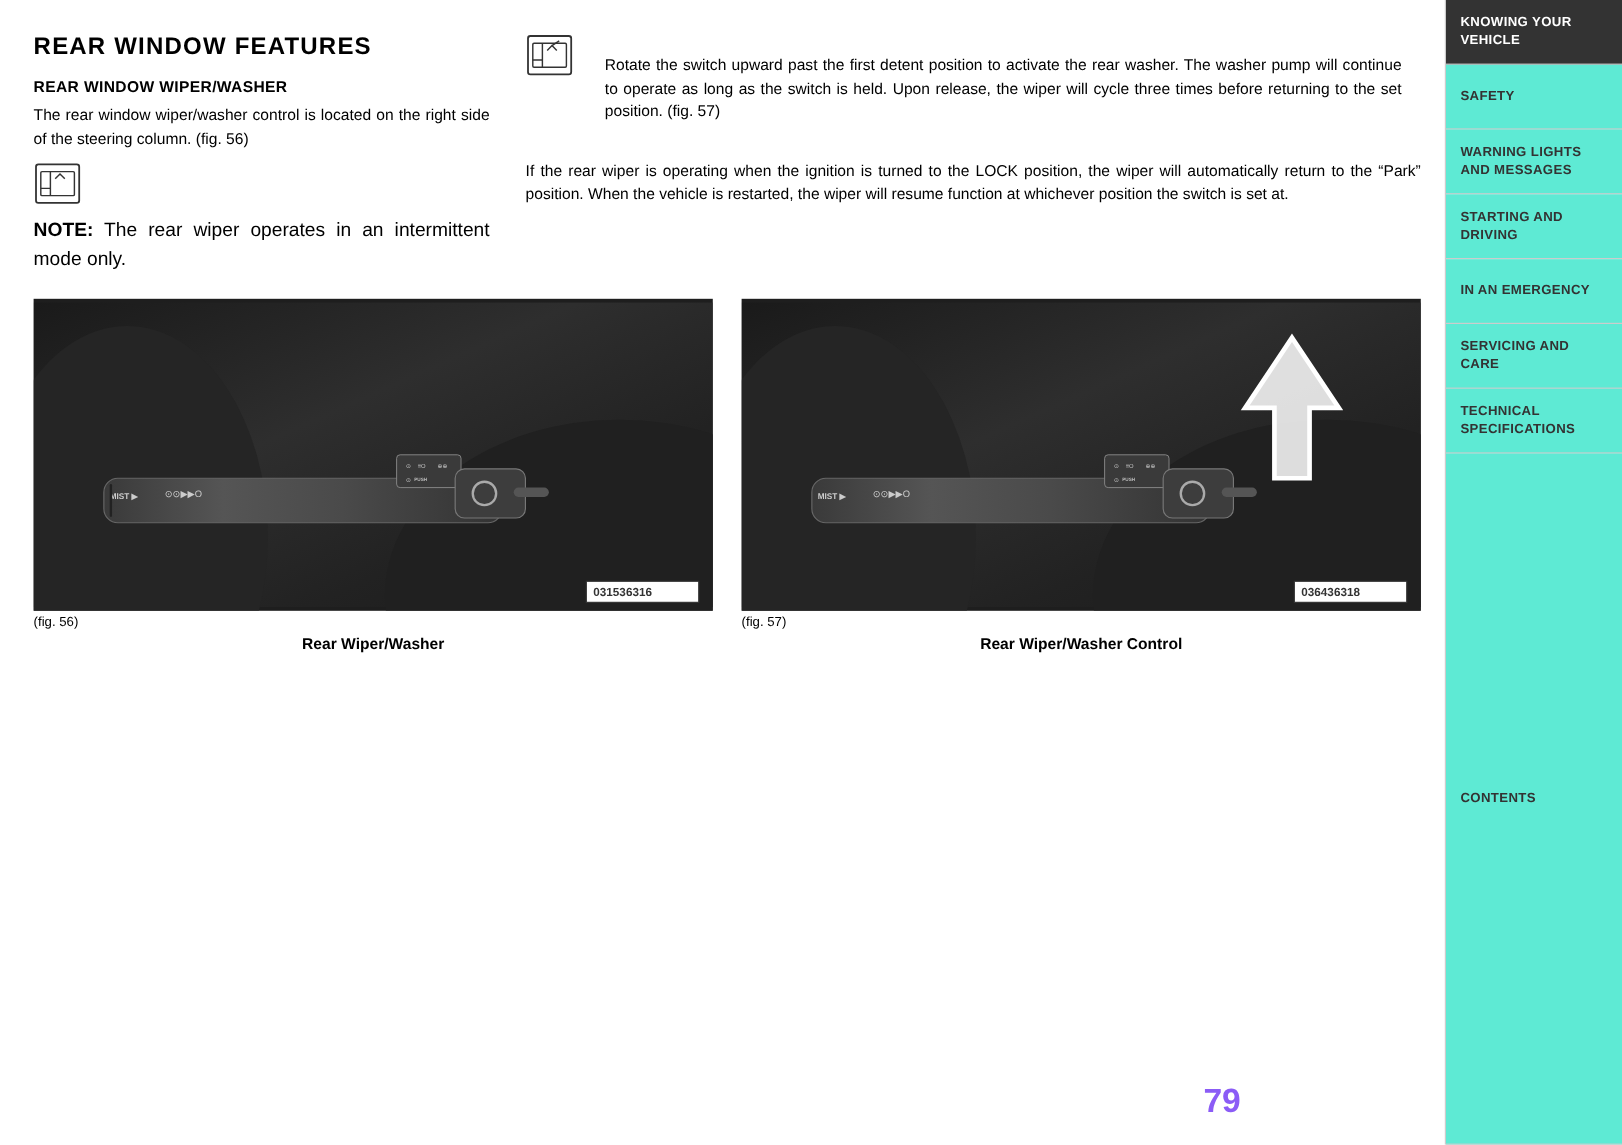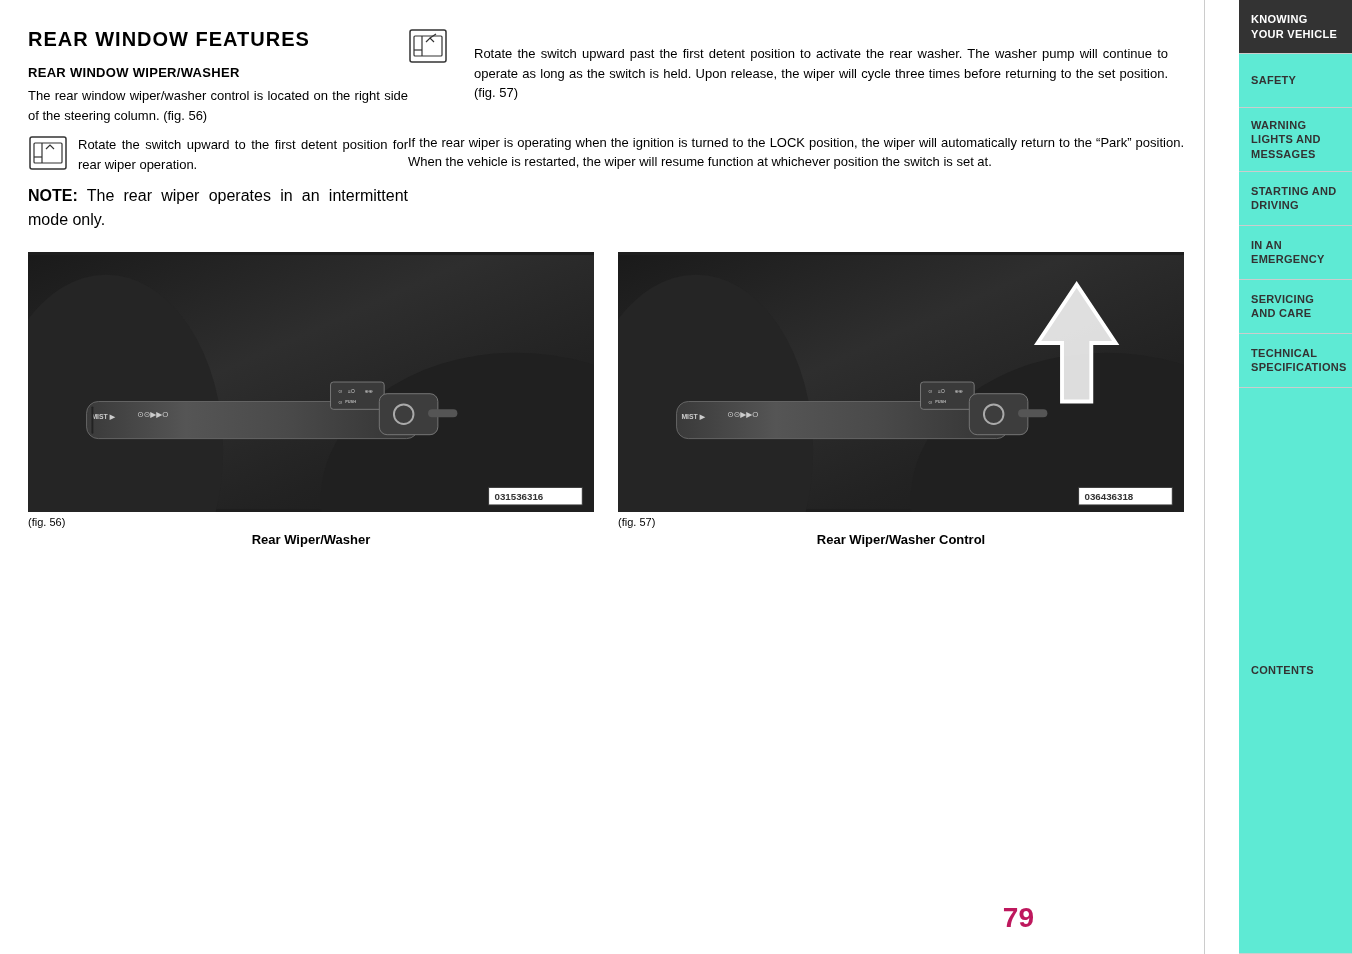--- a/index.html
+++ b/index.html
@@ -105,7 +105,6 @@
       display: flex;
       flex-direction: column;
       border-left: 1px solid #ccc;
-      padding-left: 34px;
     }
 
     .nav-item {

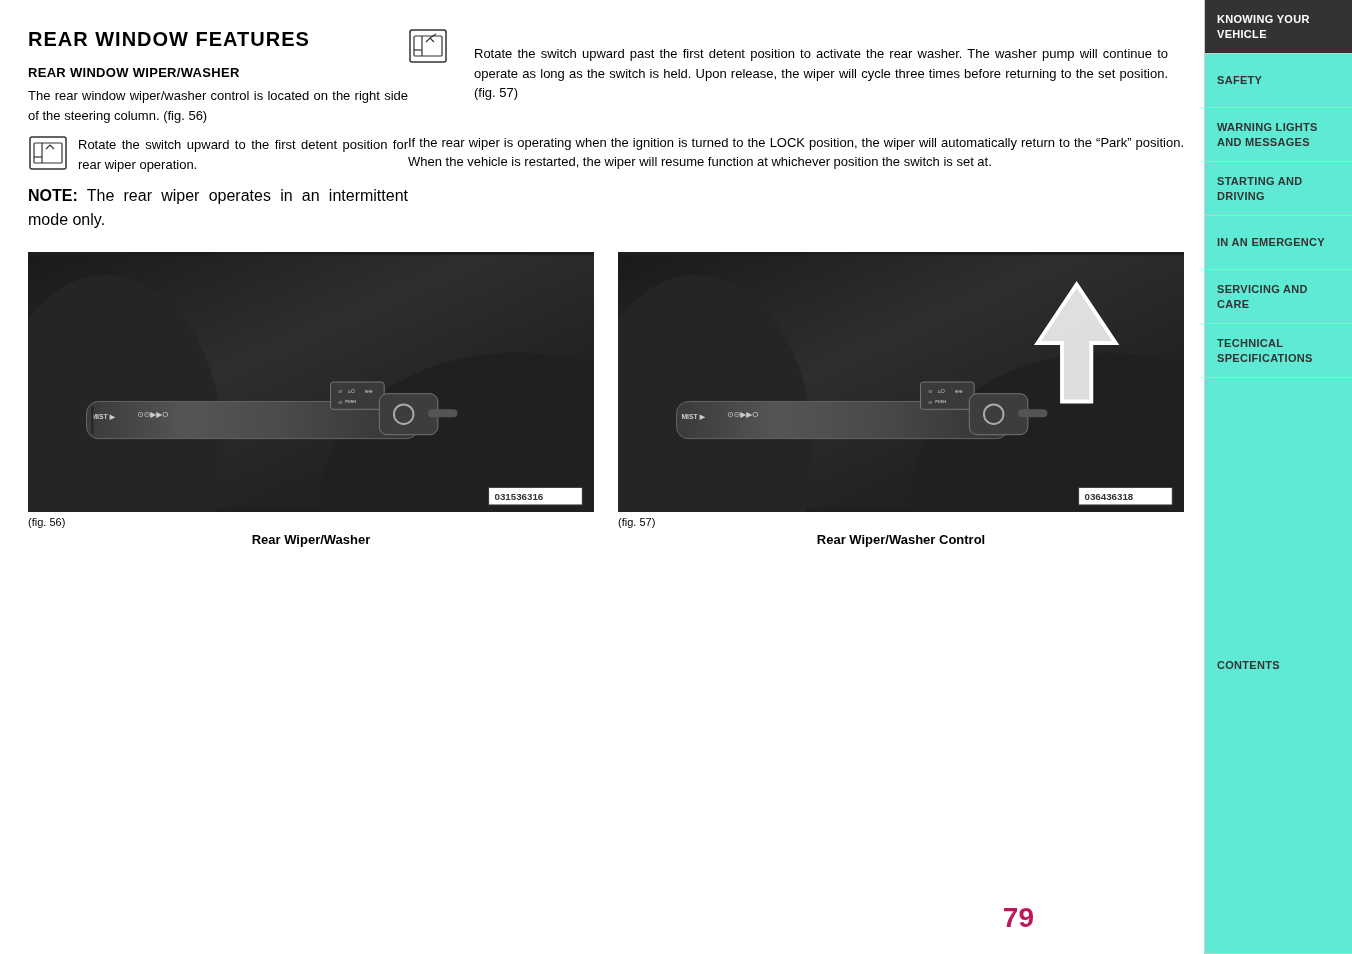--- a/index.html
+++ b/index.html
@@ -37,6 +37,7 @@
 
     .two-col {
       display: flex;
+      gap: 30px;
     }
 
     .col-left {

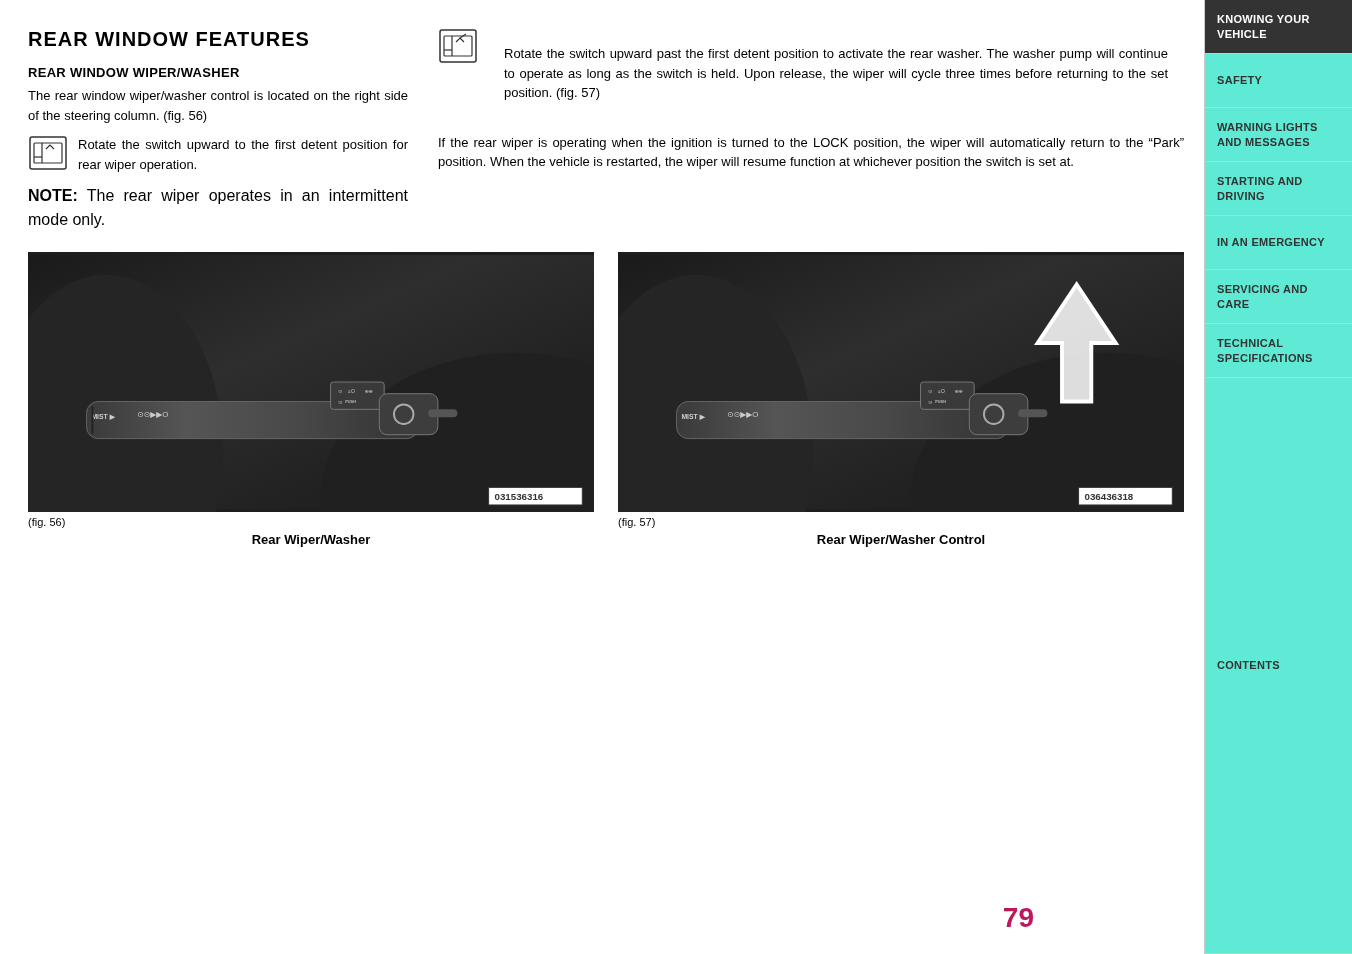--- a/index.html
+++ b/index.html
@@ -183,7 +183,6 @@
           <line x1="14" y1="8" x2="14" y2="28" stroke="#333" stroke-width="1.2"></line>
           <path d="M18 14 L22 10 L26 14" stroke="#333" stroke-width="1.2" fill="none"></path>
         </svg>
-        <p class="body-text" style="margin:0;">Rotate the switch upward to the first detent position for rear wiper operation.</p>
       </div>
 
       <p class="note-text">

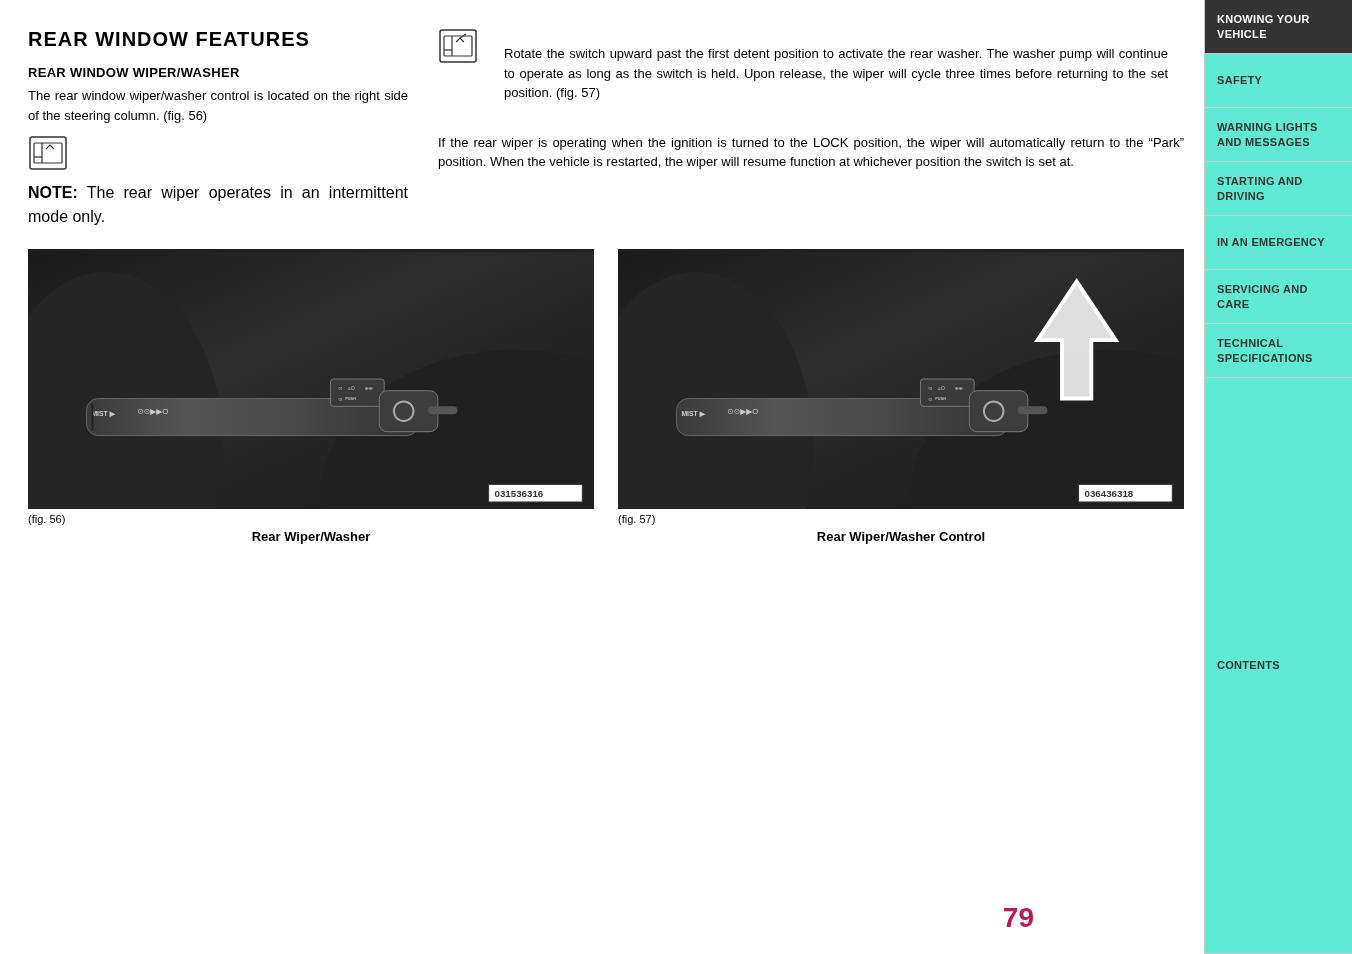--- a/index.html
+++ b/index.html
@@ -139,7 +139,7 @@
       right: 170px;
       font-size: 28px;
       font-weight: bold;
-      color: #be185d;
+      color: #8b5cf6;
     }
 
     

